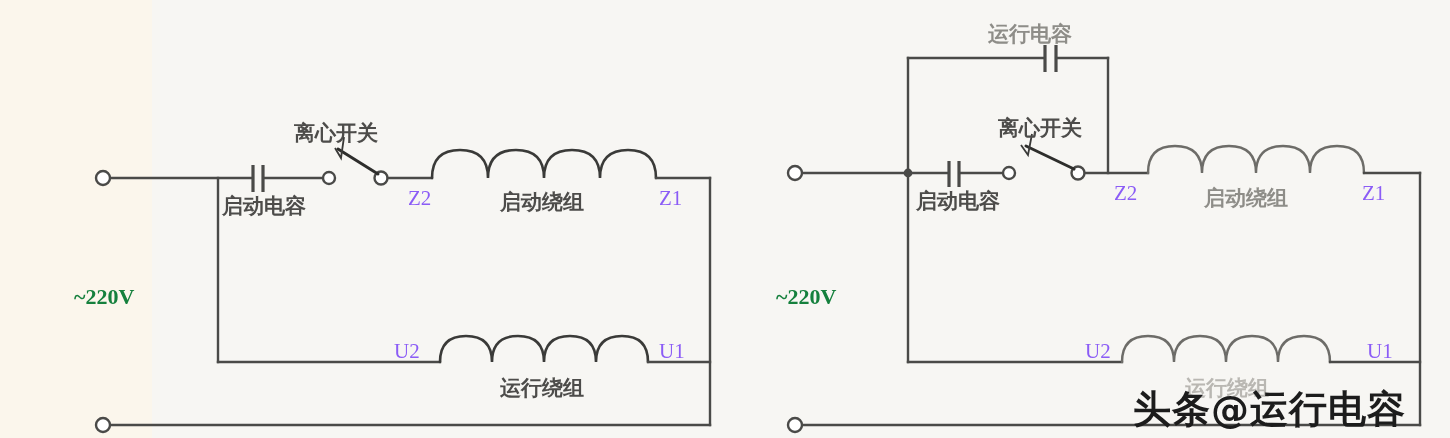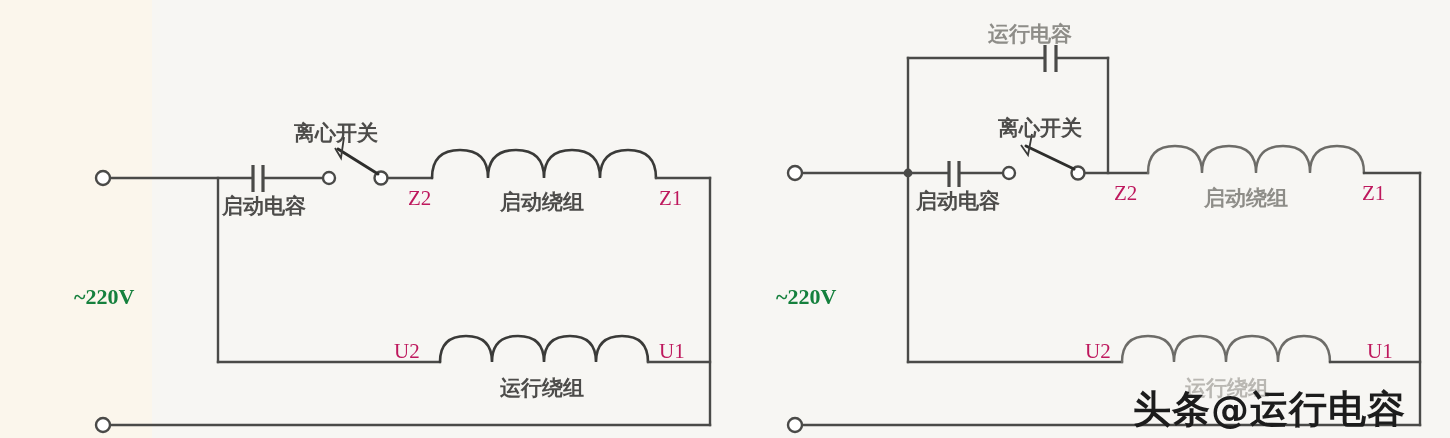--- a/index.html
+++ b/index.html
@@ -53,7 +53,7 @@
   .lbl-term {
     font-family: "Liberation Serif", "DejaVu Serif", serif;
     font-size: 21px;
-    color: #be185d;
+    color: #8b5cf6;
   }
   .lbl-volt {
     font-family: "Liberation Serif", "DejaVu Serif", serif;

